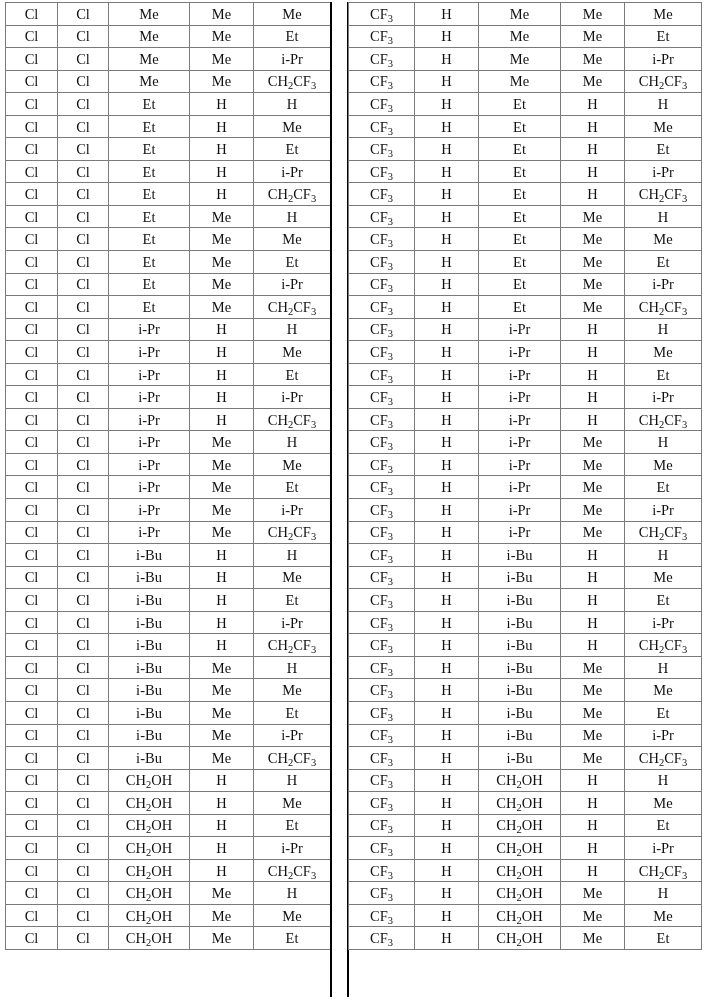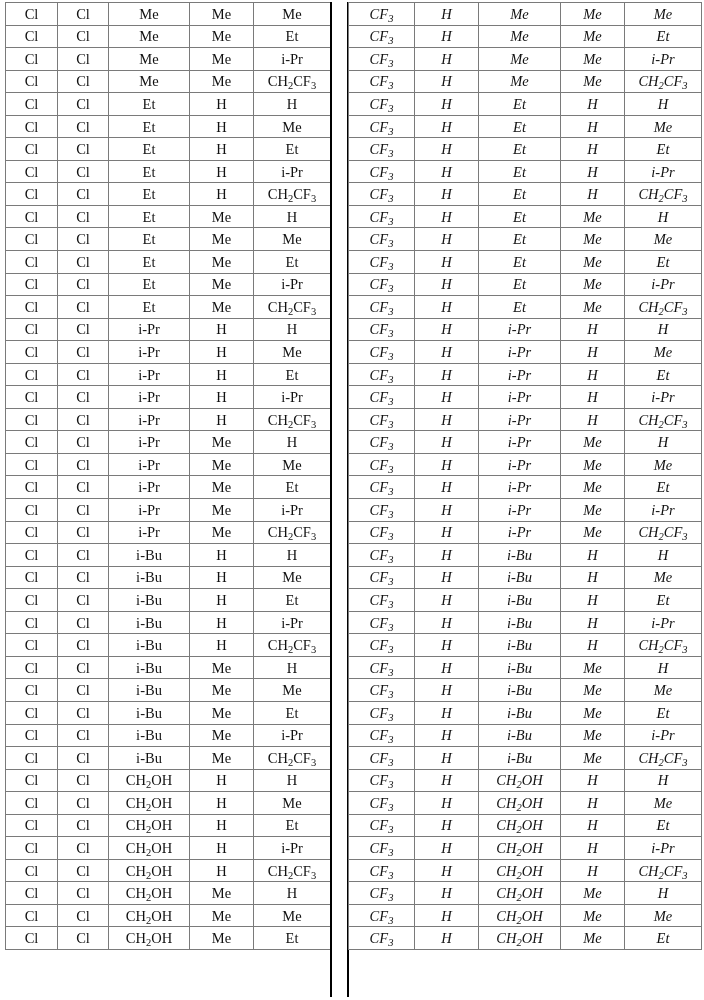--- a/index.html
+++ b/index.html
@@ -10,7 +10,7 @@
             vertical-align: middle; font-size: 14.5px; line-height: 14px; white-space: nowrap; }
   .tbl sub { font-size: 10.5px; vertical-align: -3px; line-height: 0; }
   #left { left: 5px; }
-  #right { left: 348px; font-style: italic; }
+  #right { left: 348px; }
   .vbar { position: absolute; top: 2px; width: 2px; height: 995px; background: #000; }
 </style>
 </head>

